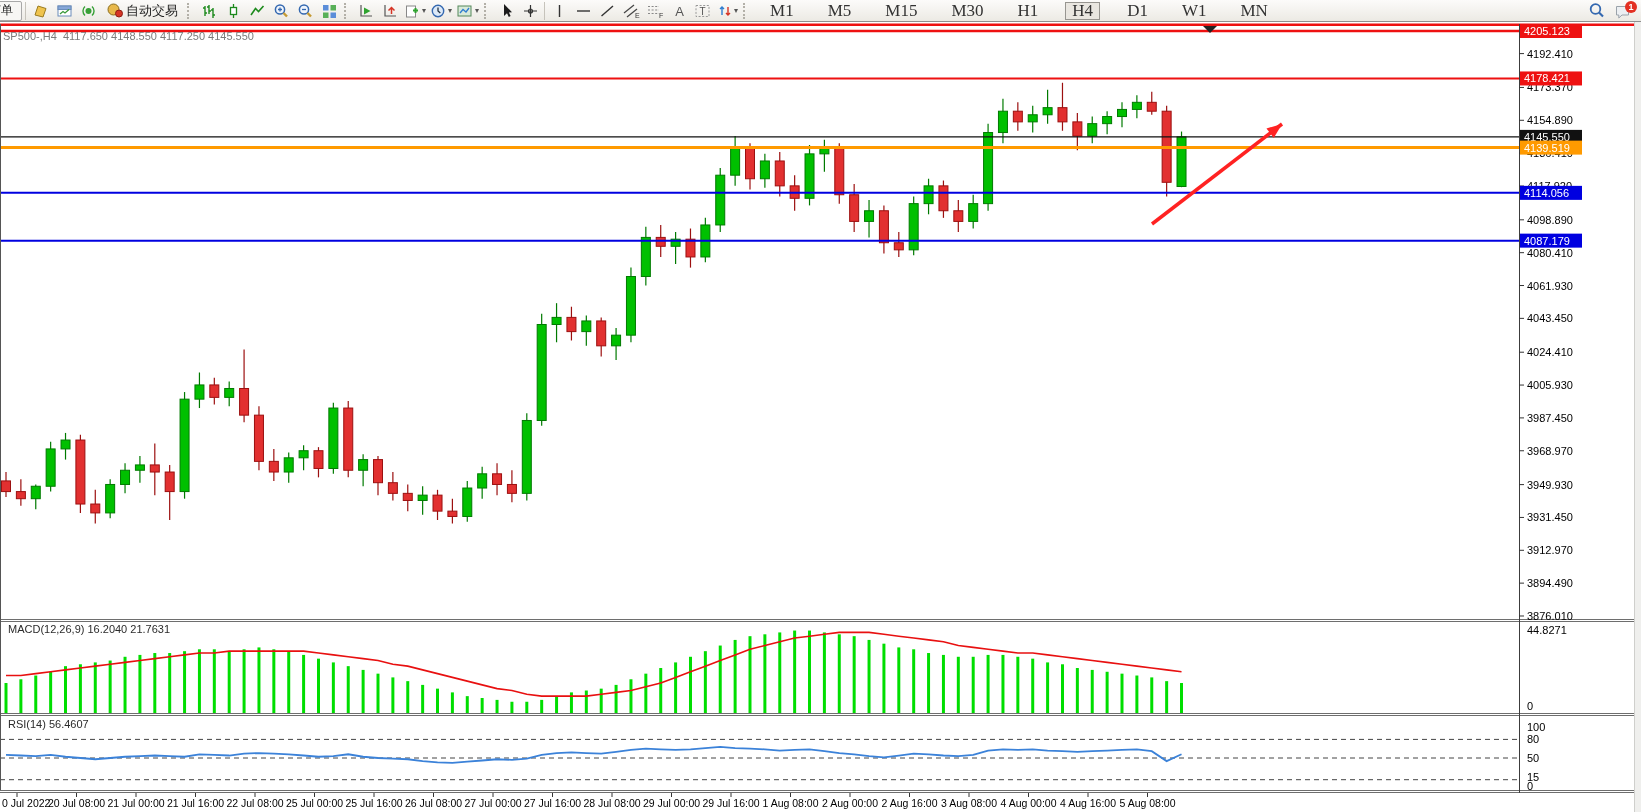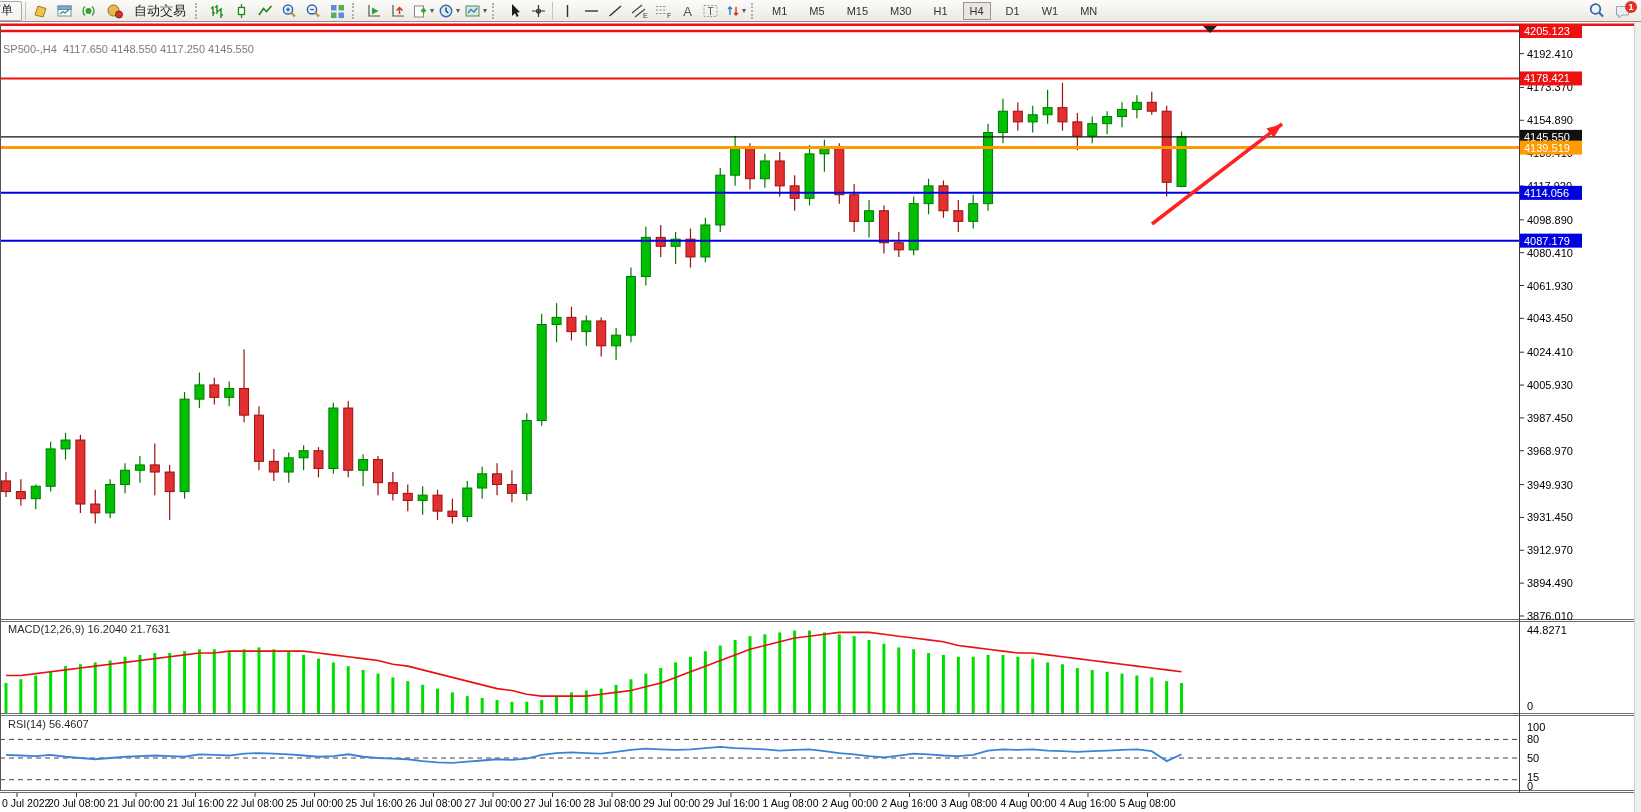--- a/index.html
+++ b/index.html
@@ -16,7 +16,7 @@
   .vsep{width:1px;height:18px;background:#c6c3bb;margin:0 2px;}
   #order-btn{font-size:12px;color:#222;border:1px solid #a8a8a8;background:#f7f6f4;
     height:20px;padding:0 8px 1px 2px;margin-left:-14px;display:flex;align-items:center;}
-  #autotrade-btn{display:flex;align-items:center;font-size:13px;color:#222;gap:10px;padding:0 4px;}
+  #autotrade-btn{display:flex;align-items:flex-start;font-size:13px;color:#222;gap:2px;padding:0 4px;}
   .dd{font-size:8px;color:#555;margin-left:1px;}
   .tf-btn{font-size:11px;color:#333;padding:0 6px;height:18px;display:flex;align-items:center;
     border:1px solid transparent;margin:0 4px;box-sizing:border-box;}

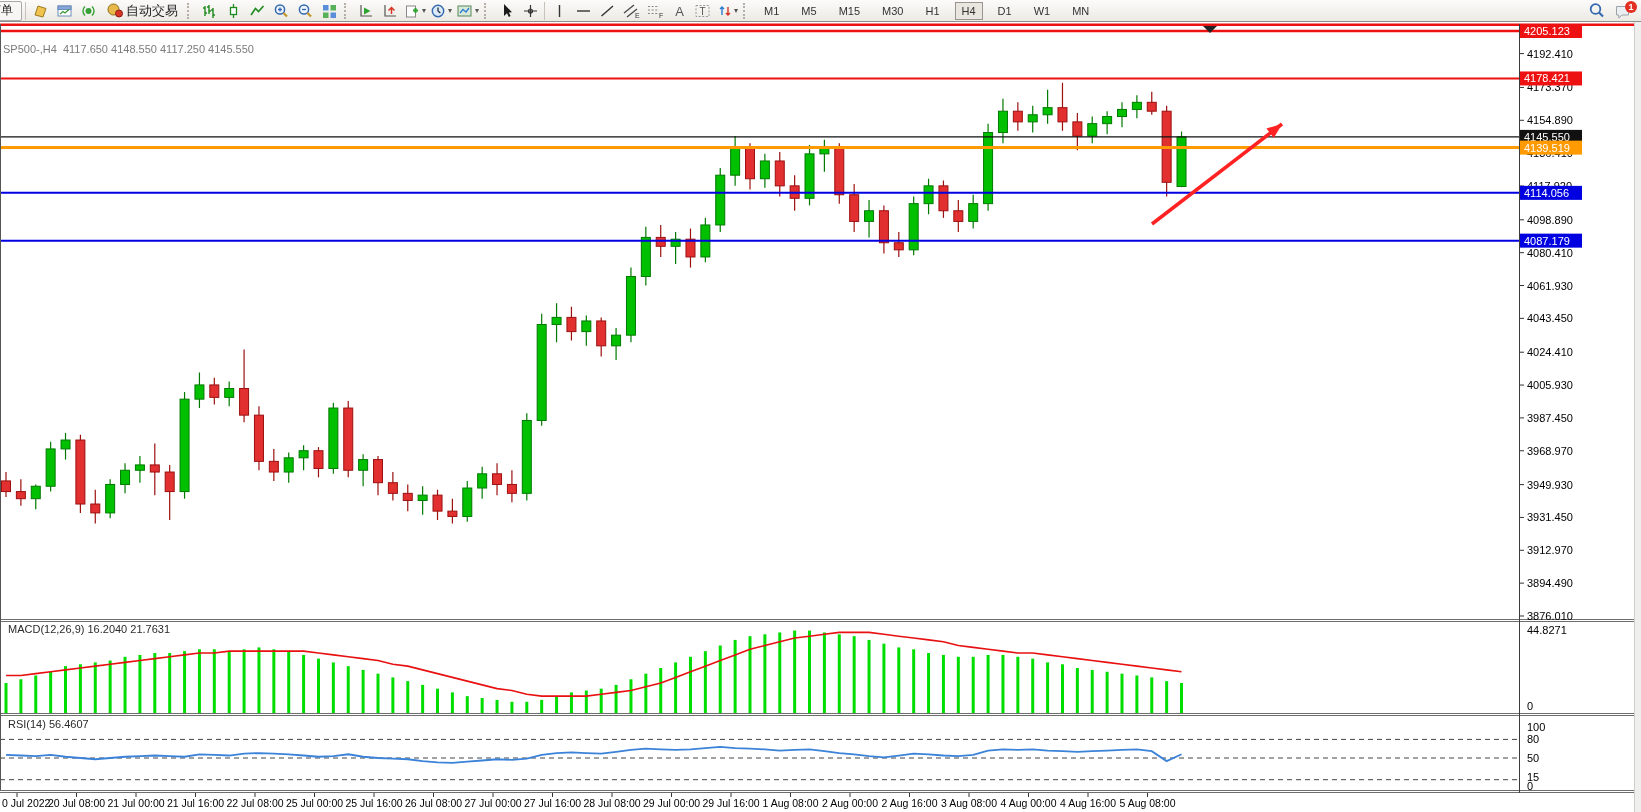--- a/index.html
+++ b/index.html
@@ -18,8 +18,8 @@
     height:20px;padding:0 8px 1px 2px;margin-left:-14px;display:flex;align-items:center;}
   #autotrade-btn{display:flex;align-items:flex-start;font-size:13px;color:#222;gap:2px;padding:0 4px;}
   .dd{font-size:8px;color:#555;margin-left:1px;}
-  .tf-btn{font-size:11px;color:#333;padding:0 6px;height:18px;display:flex;align-items:center;
-    border:1px solid transparent;margin:0 4px;box-sizing:border-box;}
+  .tf-btn{font-size:17px;color:#333;padding:0 6px;height:18px;display:flex;align-items:center;
+    border:1px solid transparent;margin:0 10px;box-sizing:border-box;font-family:Liberation Serif, serif;}
   .tf-btn.active{background:#e9e6e0;border:1px solid #979590;text-align:right;}
   #tb-right{margin-left:auto;display:flex;align-items:center;margin-right:4px;}
   #chat-wrap{position:relative;width:26px;height:20px;display:flex;align-items:center;justify-content:center;}

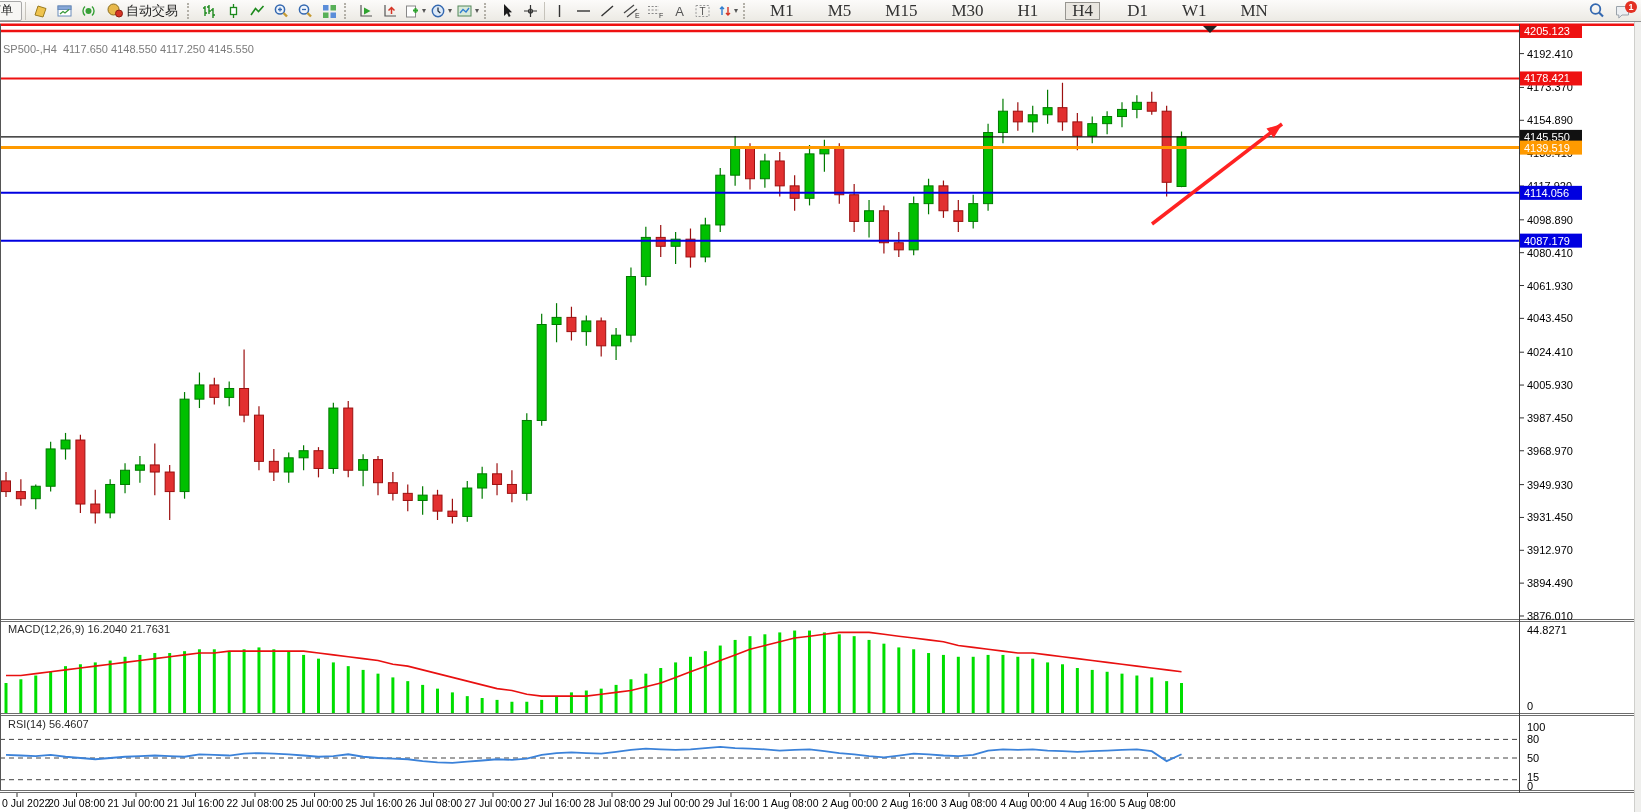--- a/index.html
+++ b/index.html
@@ -28,7 +28,7 @@
   
   #chart-svg{position:absolute;left:0;top:22px;}
   .overlay{position:absolute;font-size:11px;white-space:pre;}
-  #chart-title{left:3px;top:30px;color:#7b7b7b;margin-top:13px;}
+  #chart-title{left:3px;top:30px;color:#7b7b7b;}
   #macd-label{left:8px;top:623px;color:#2b2b2b;}
   #rsi-label{left:8px;top:718px;color:#2b2b2b;}
   #right-strip{position:absolute;left:1634px;top:22px;width:7px;height:790px;

